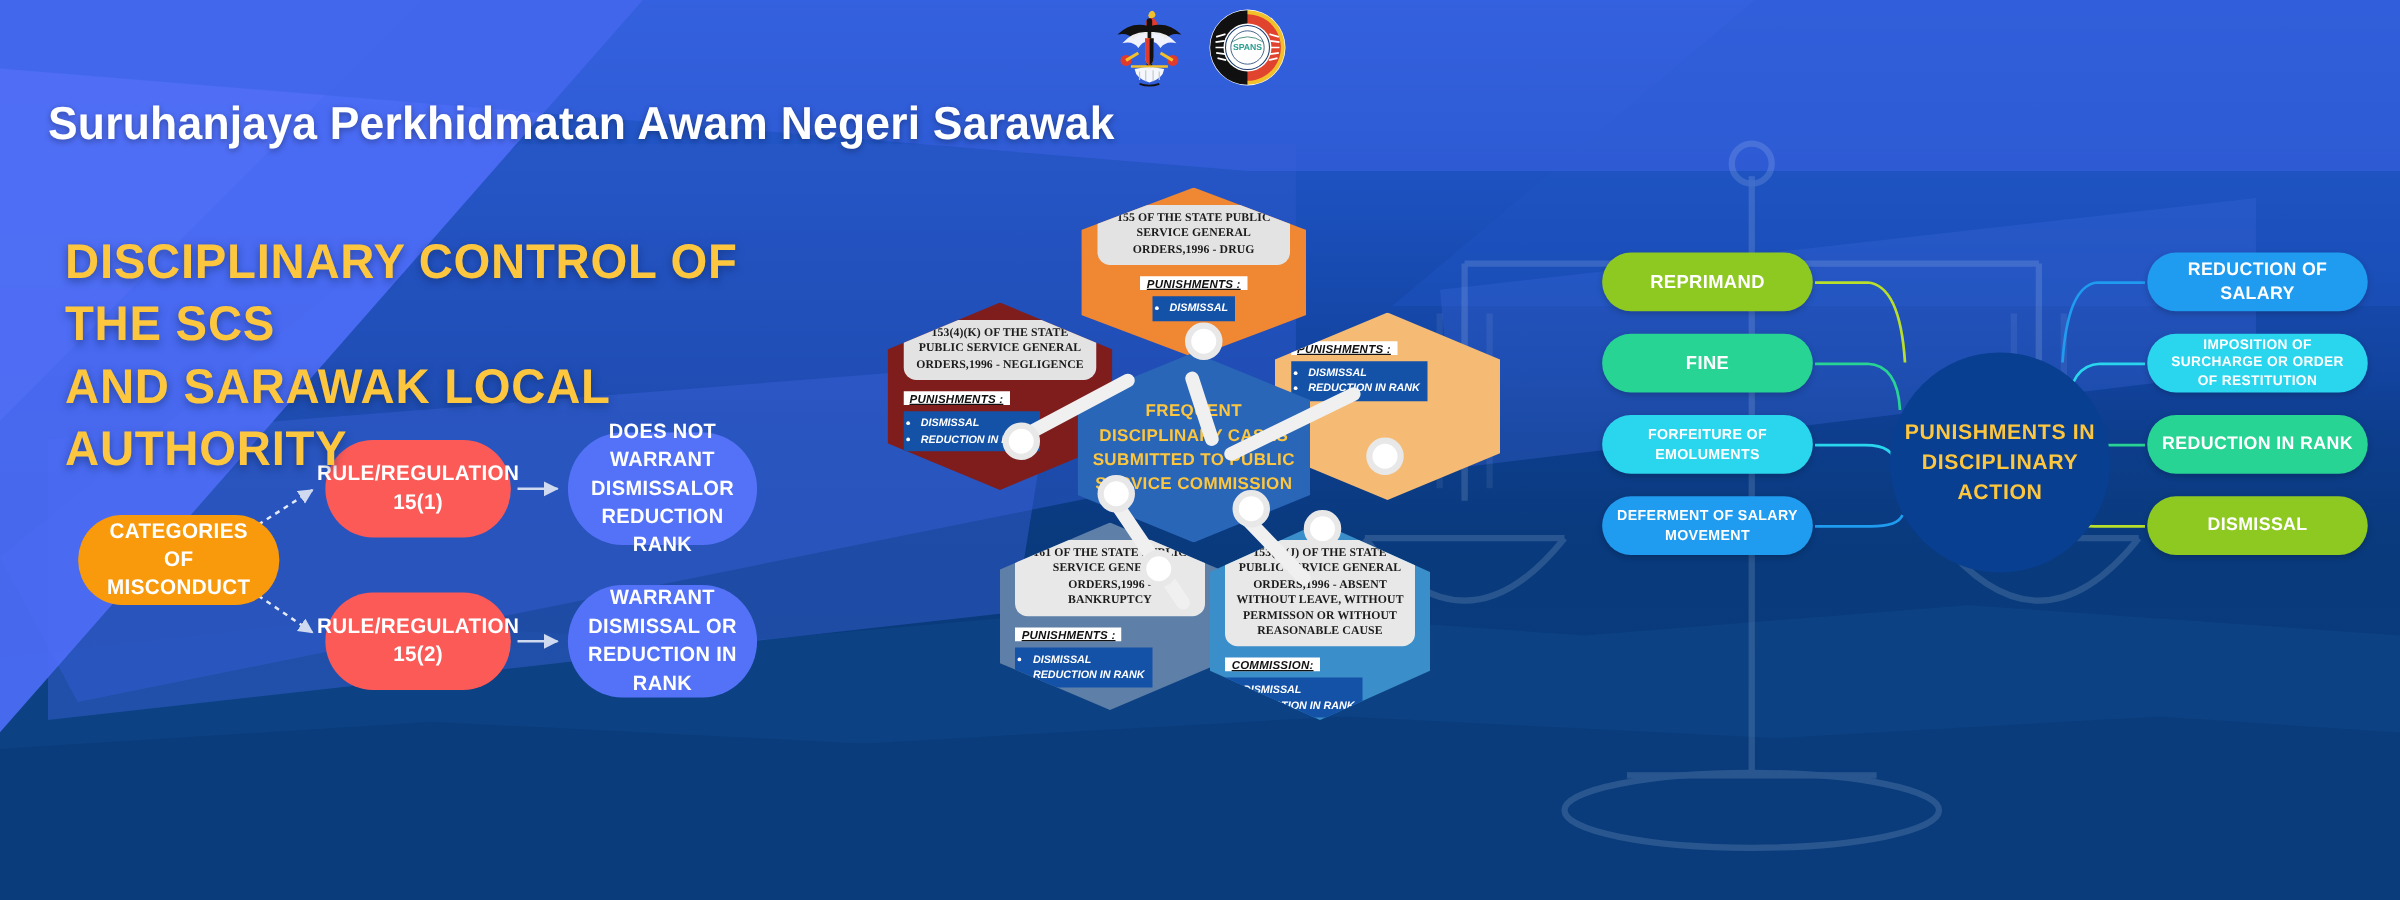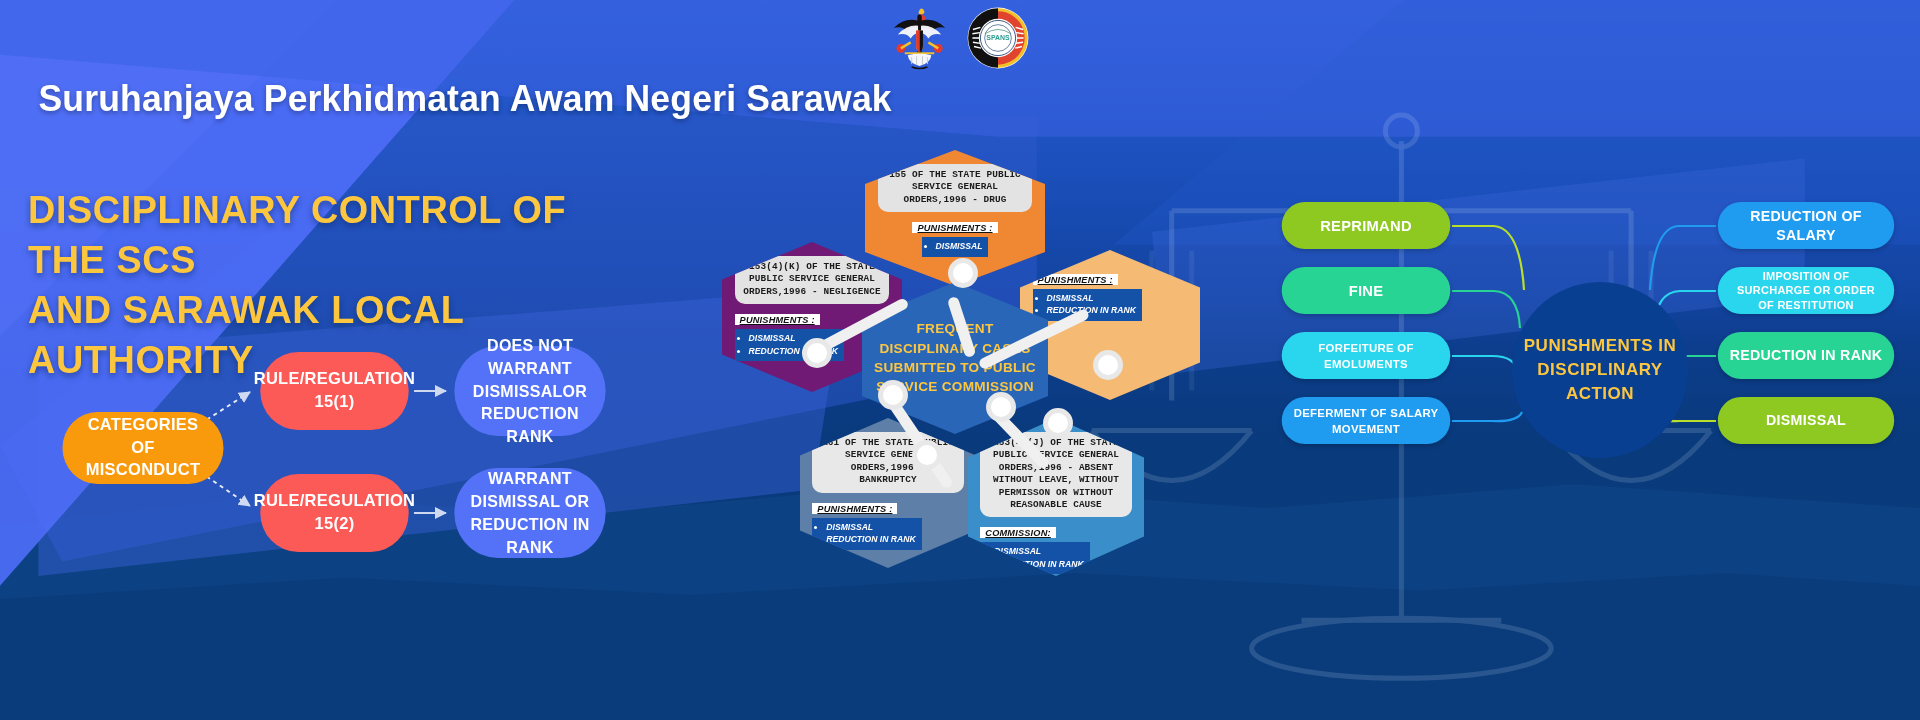--- a/index.html
+++ b/index.html
@@ -126,7 +126,7 @@
   .hex .card {
     background:#e3e3e3; border-radius:10px;
     padding:5px 8px 6px; width:86%;
-    font-family:Liberation Mono, monospace;
+    font-family:Liberation Serif, serif;
     font-size:9.4px; line-height:1.32; font-weight:700;
     color:#1b1b1b; text-align:center; letter-spacing:.1px;
   }

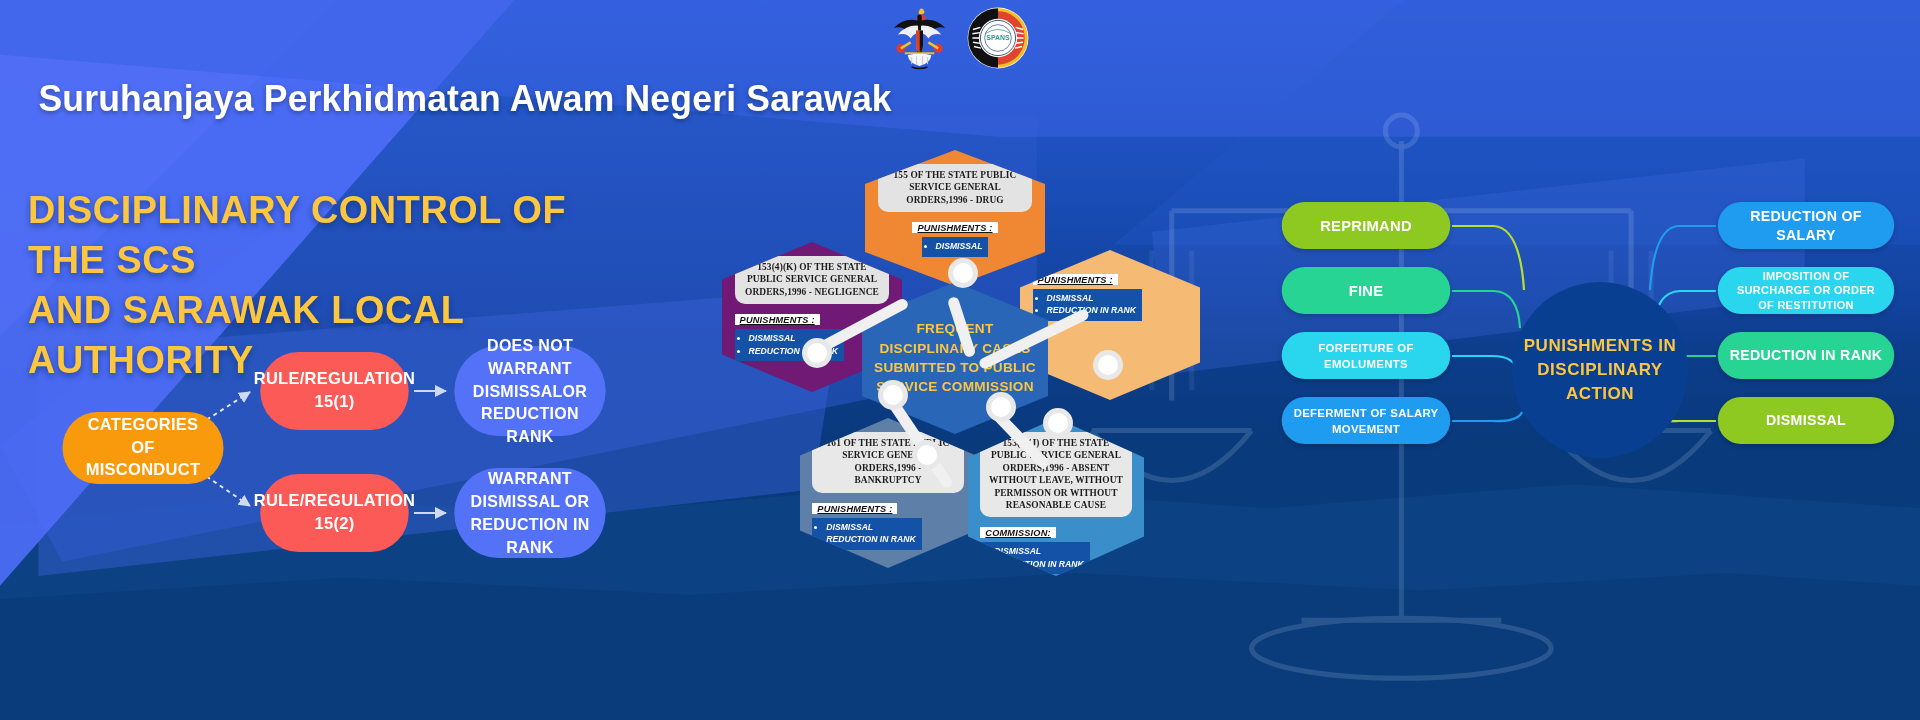--- a/index.html
+++ b/index.html
@@ -90,7 +90,7 @@
 
   
   #headline {
-    position:absolute; left:28px; top:185px; z-index:14; width:620px;
+    position:absolute; left:52px; top:185px; z-index:14; width:620px;
   }
   #headline div {
     font-family:"Liberation Sans Narrow","Liberation Sans",sans-serif;

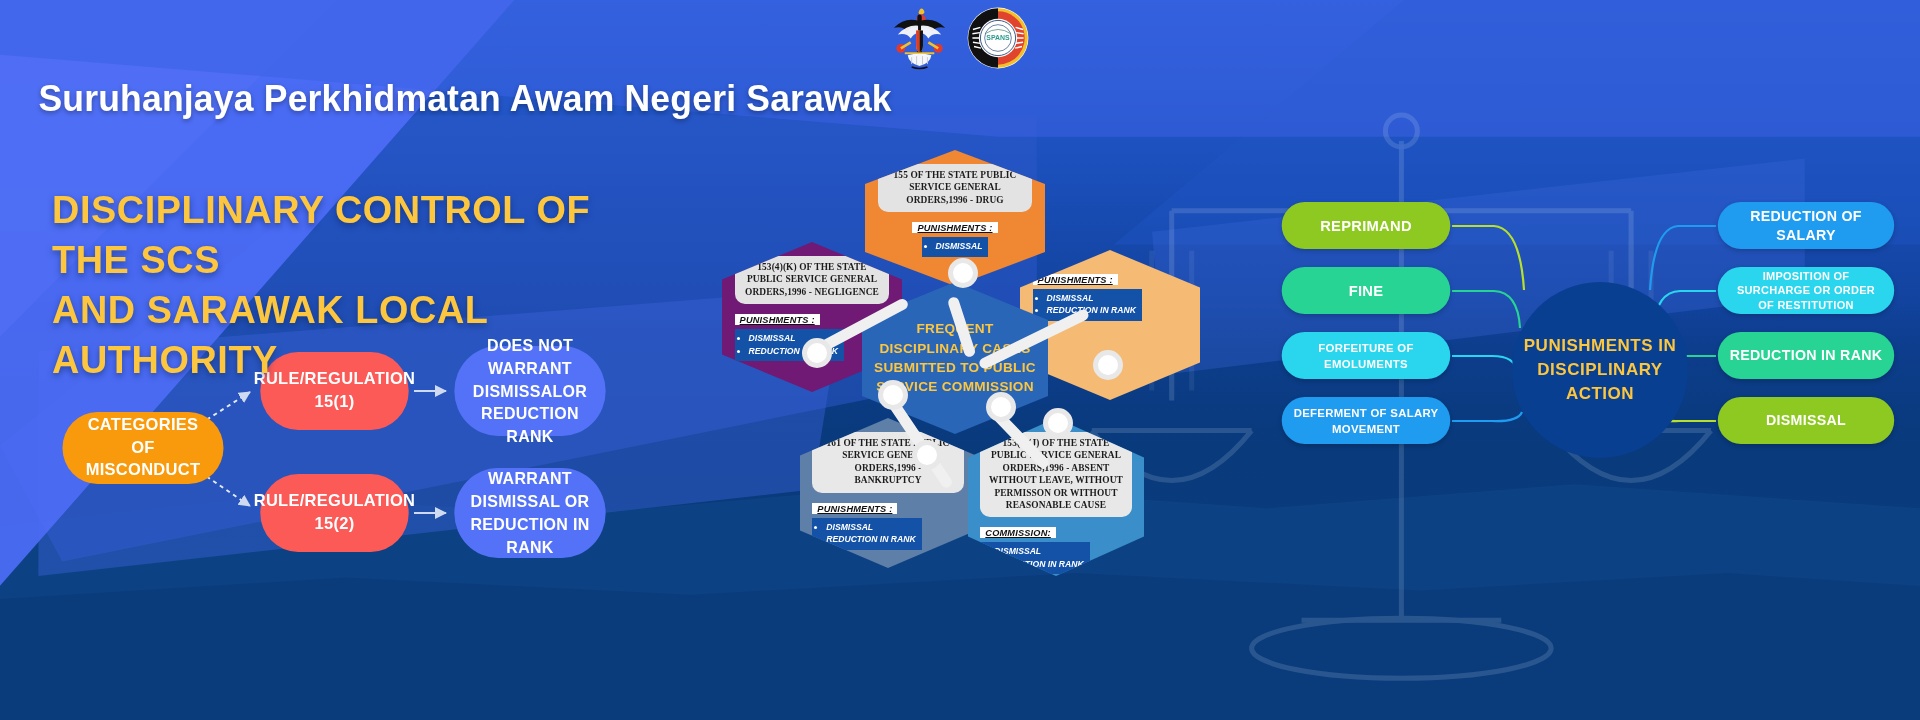--- a/index.html
+++ b/index.html
@@ -147,7 +147,7 @@
   .hex .pun-list li { margin:0; }
 
   #hex-top    { left:175px; width:180px; top:0;   height:136px; background:#f08733; }
-  #hex-left   { left:32px;  width:180px; top:92px; height:150px; background:#701a75; }
+  #hex-left   { left:20px;  width:180px; top:92px; height:150px; background:#7f1d1d; }
   #hex-right  { left:330px; width:180px; top:100px;height:150px; background:#f5ba73; }
   #hex-bl     { left:110px; width:176px; top:268px;height:150px; background:#5d7fa8; }
   #hex-br     { left:278px; width:176px; top:268px;height:158px; background:#3a8ec9; }

